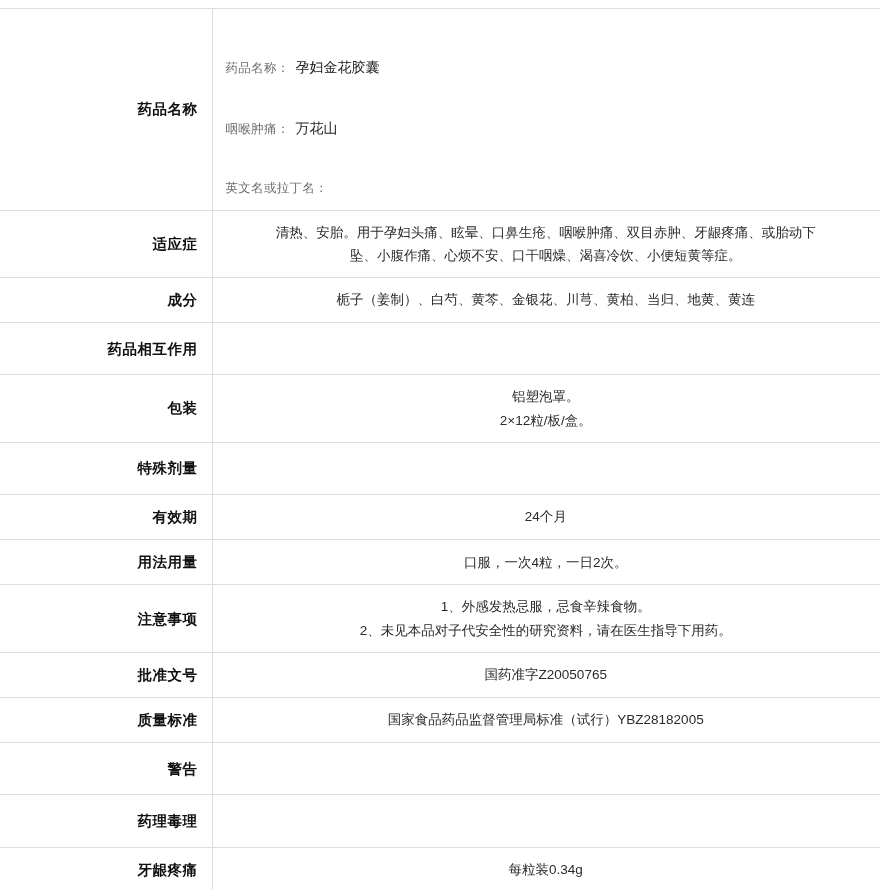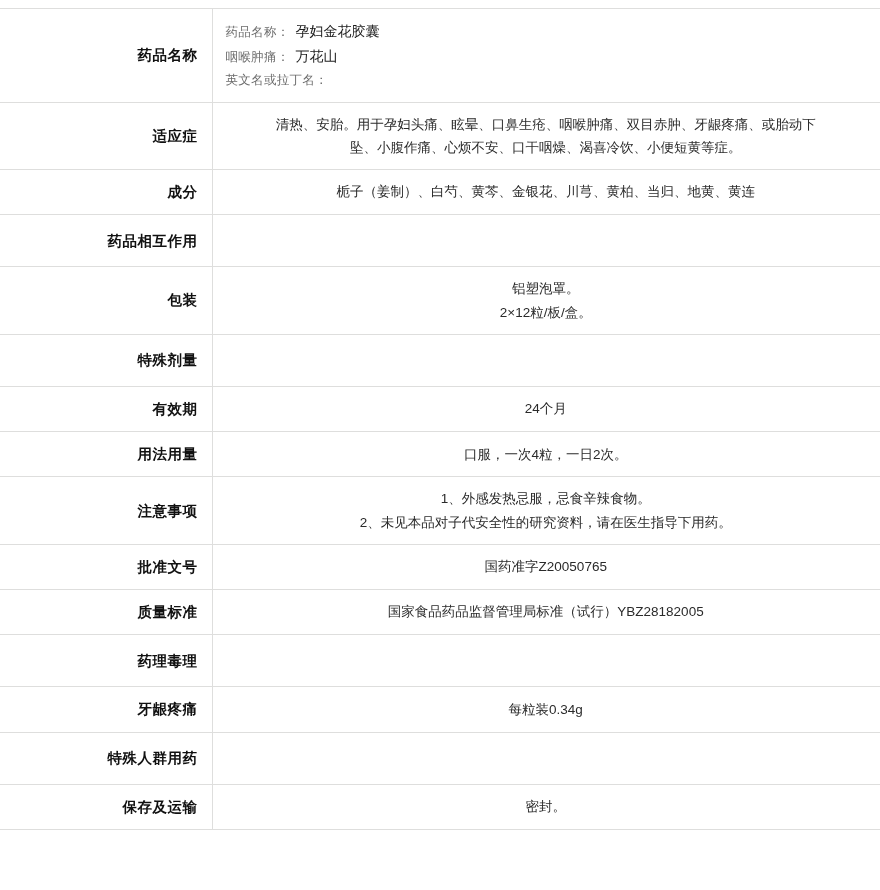--- a/index.html
+++ b/index.html
@@ -60,6 +60,7 @@
   .kv-line {
     display: block;
     white-space: nowrap;
+    margin-top: 36px;
   }
   .kv-key {
     display: inline-block;

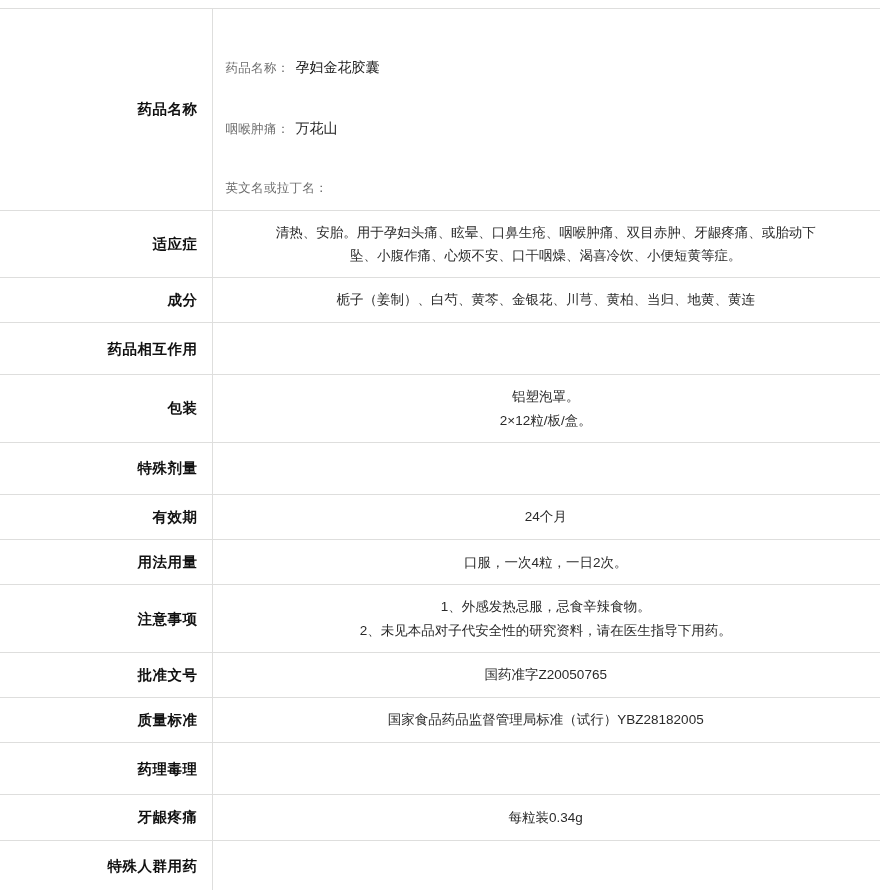--- a/index.html
+++ b/index.html
@@ -153,6 +153,10 @@
           </td>
         </tr>
         <tr>
+          <td class="label-cell">警告</td>
+          <td class="value-cell empty">&nbsp;</td>
+        </tr>
+        <tr>
           <td class="label-cell">药理毒理</td>
           <td class="value-cell empty">&nbsp;</td>
         </tr>

